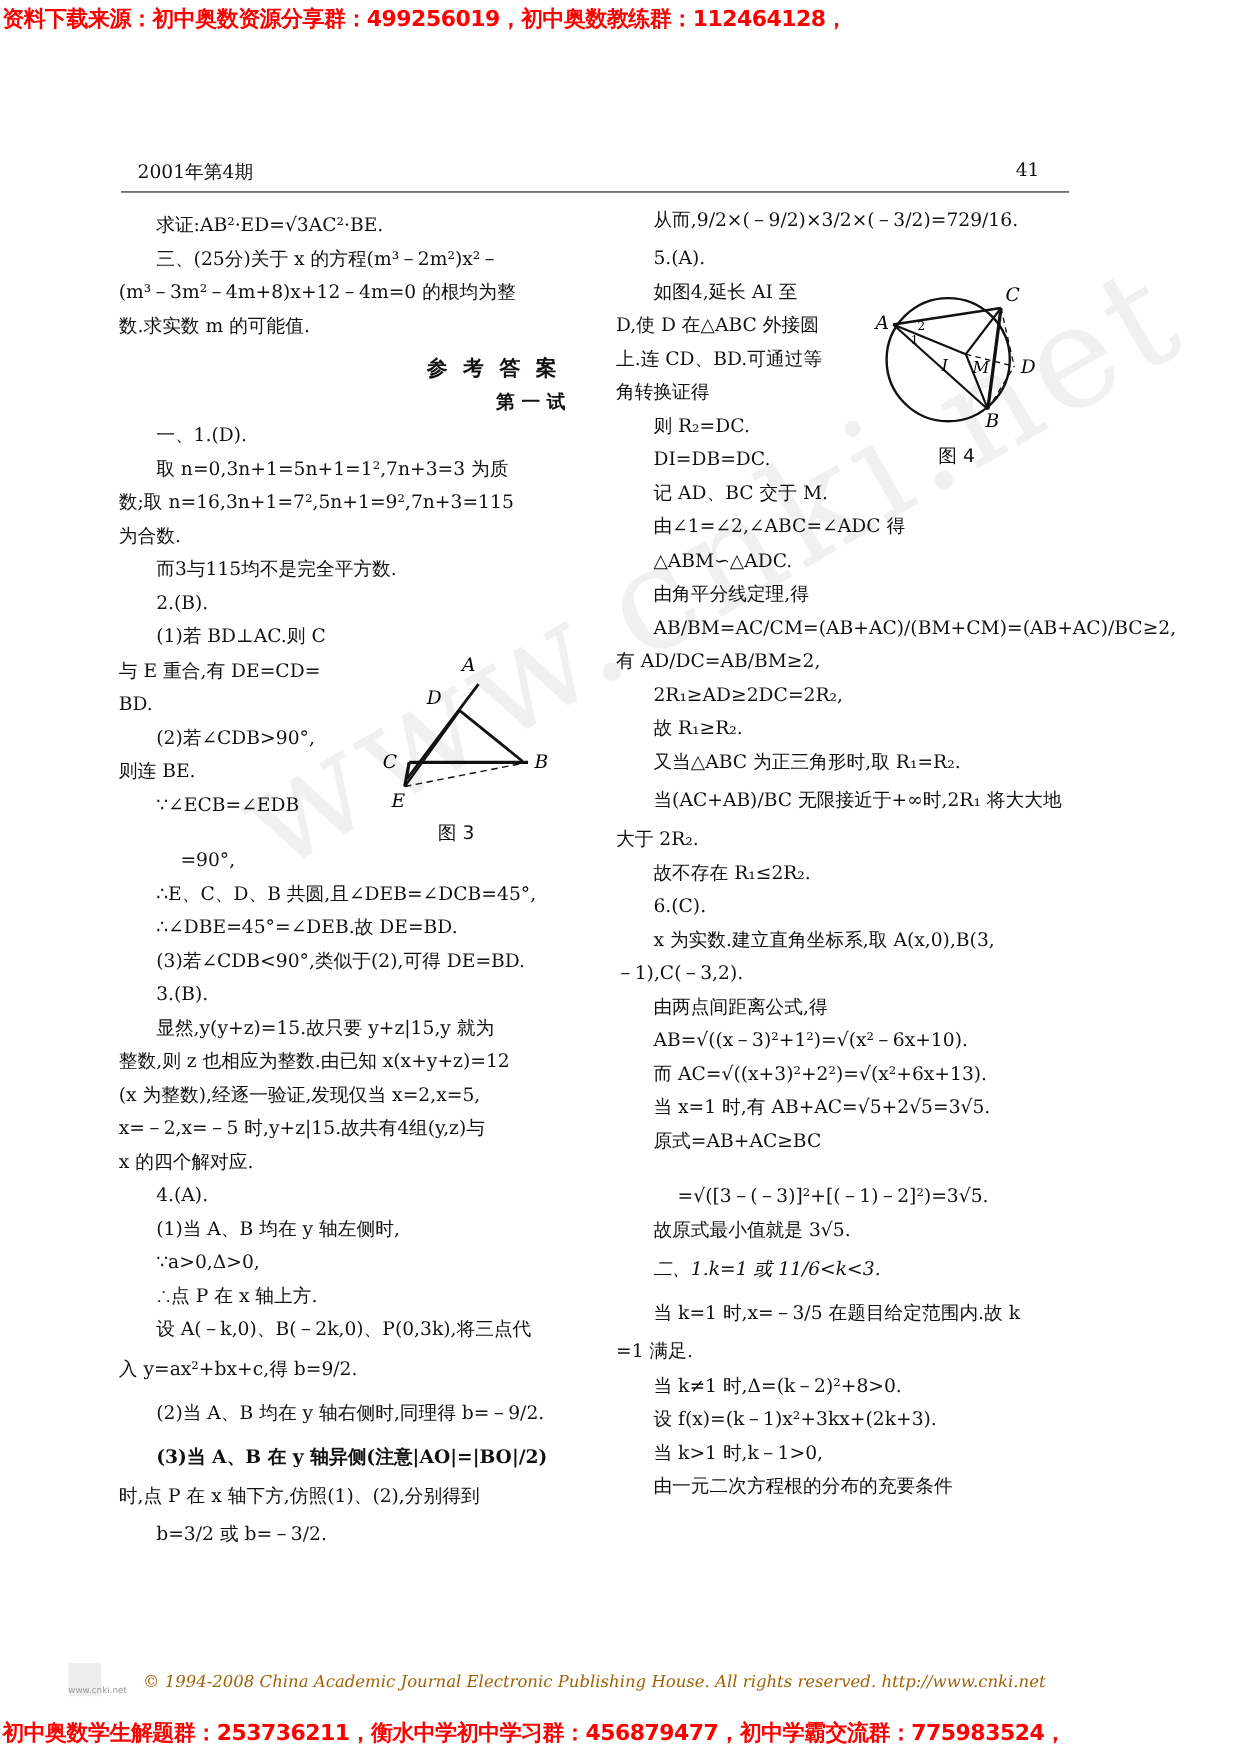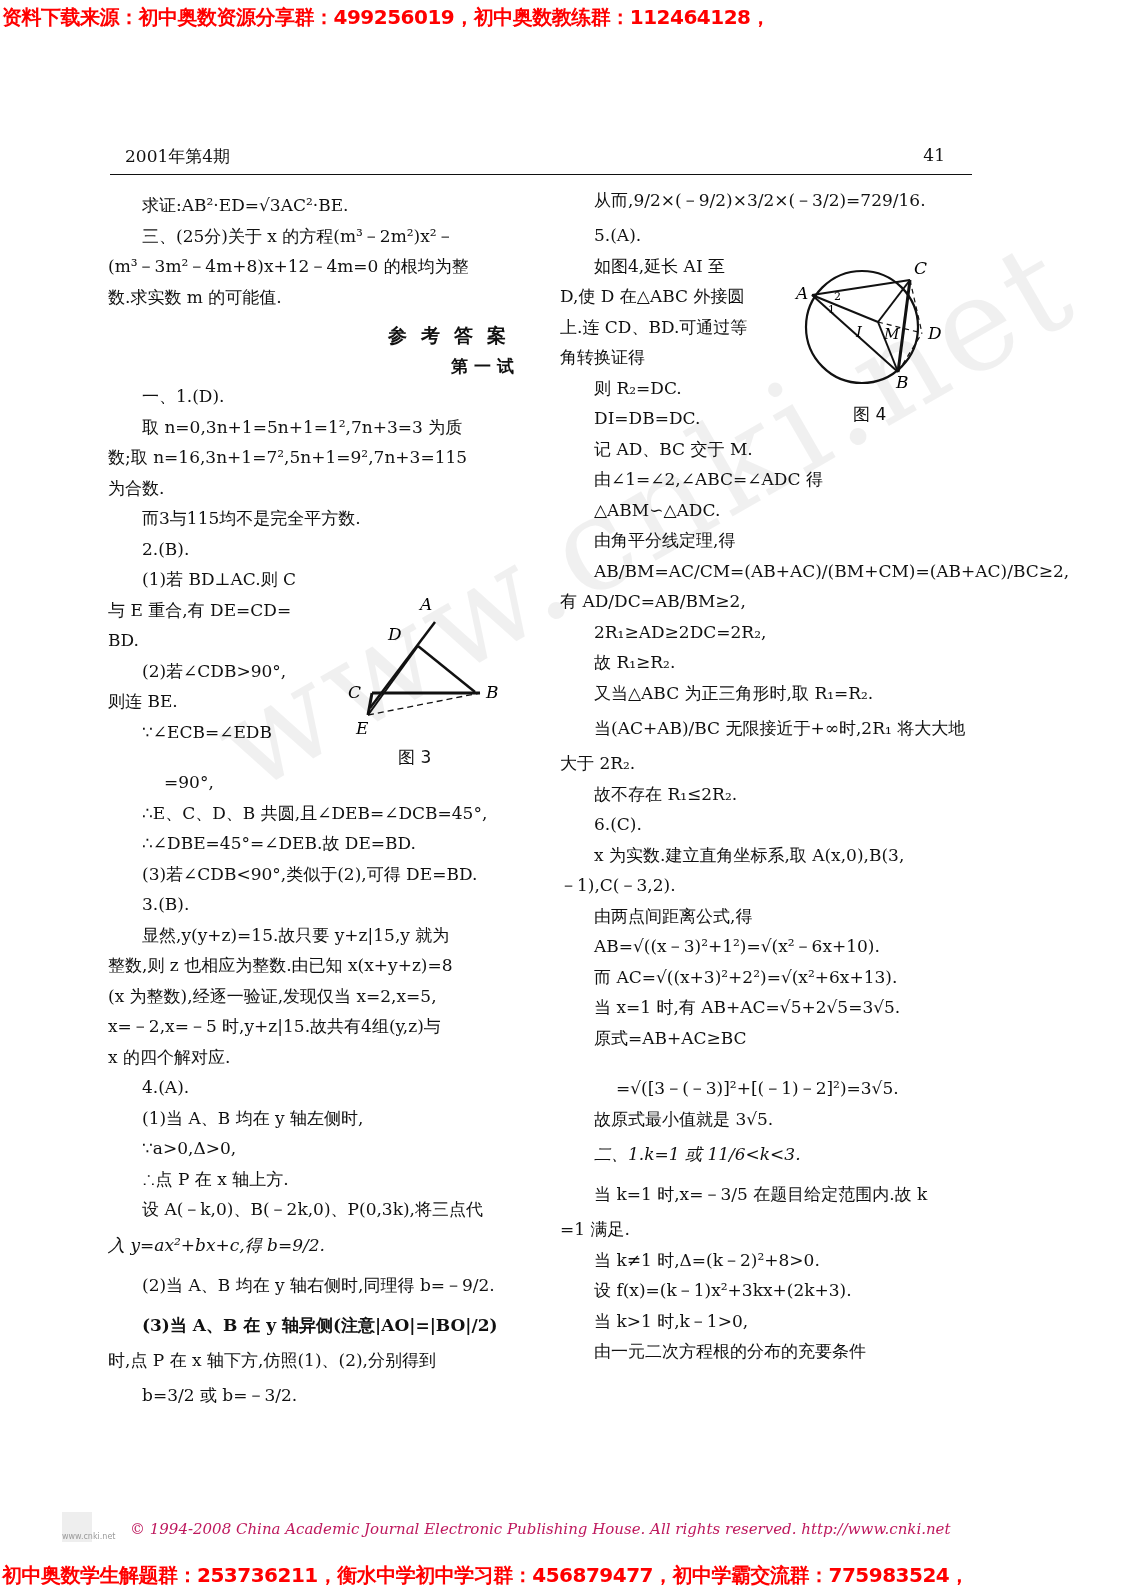--- a/index.html
+++ b/index.html
@@ -81,7 +81,7 @@
     <div class="ln ind">(3)若∠CDB&lt;90°,类似于(2),可得 DE=BD.</div>
     <div class="ln ind">3.(B).</div>
     <div class="ln ind">显然,y(y+z)=15.故只要 y+z|15,y 就为</div>
-    <div class="ln">整数,则 z 也相应为整数.由已知 x(x+y+z)=8</div>
+    <div class="ln">整数,则 z 也相应为整数.由已知 x(x+y+z)=12</div>
     <div class="ln">(x 为整数),经逐一验证,发现仅当 x=2,x=5,</div>
     <div class="ln">x=－2,x=－5 时,y+z|15.故共有4组(y,z)与</div>
     <div class="ln">x 的四个解对应.</div>

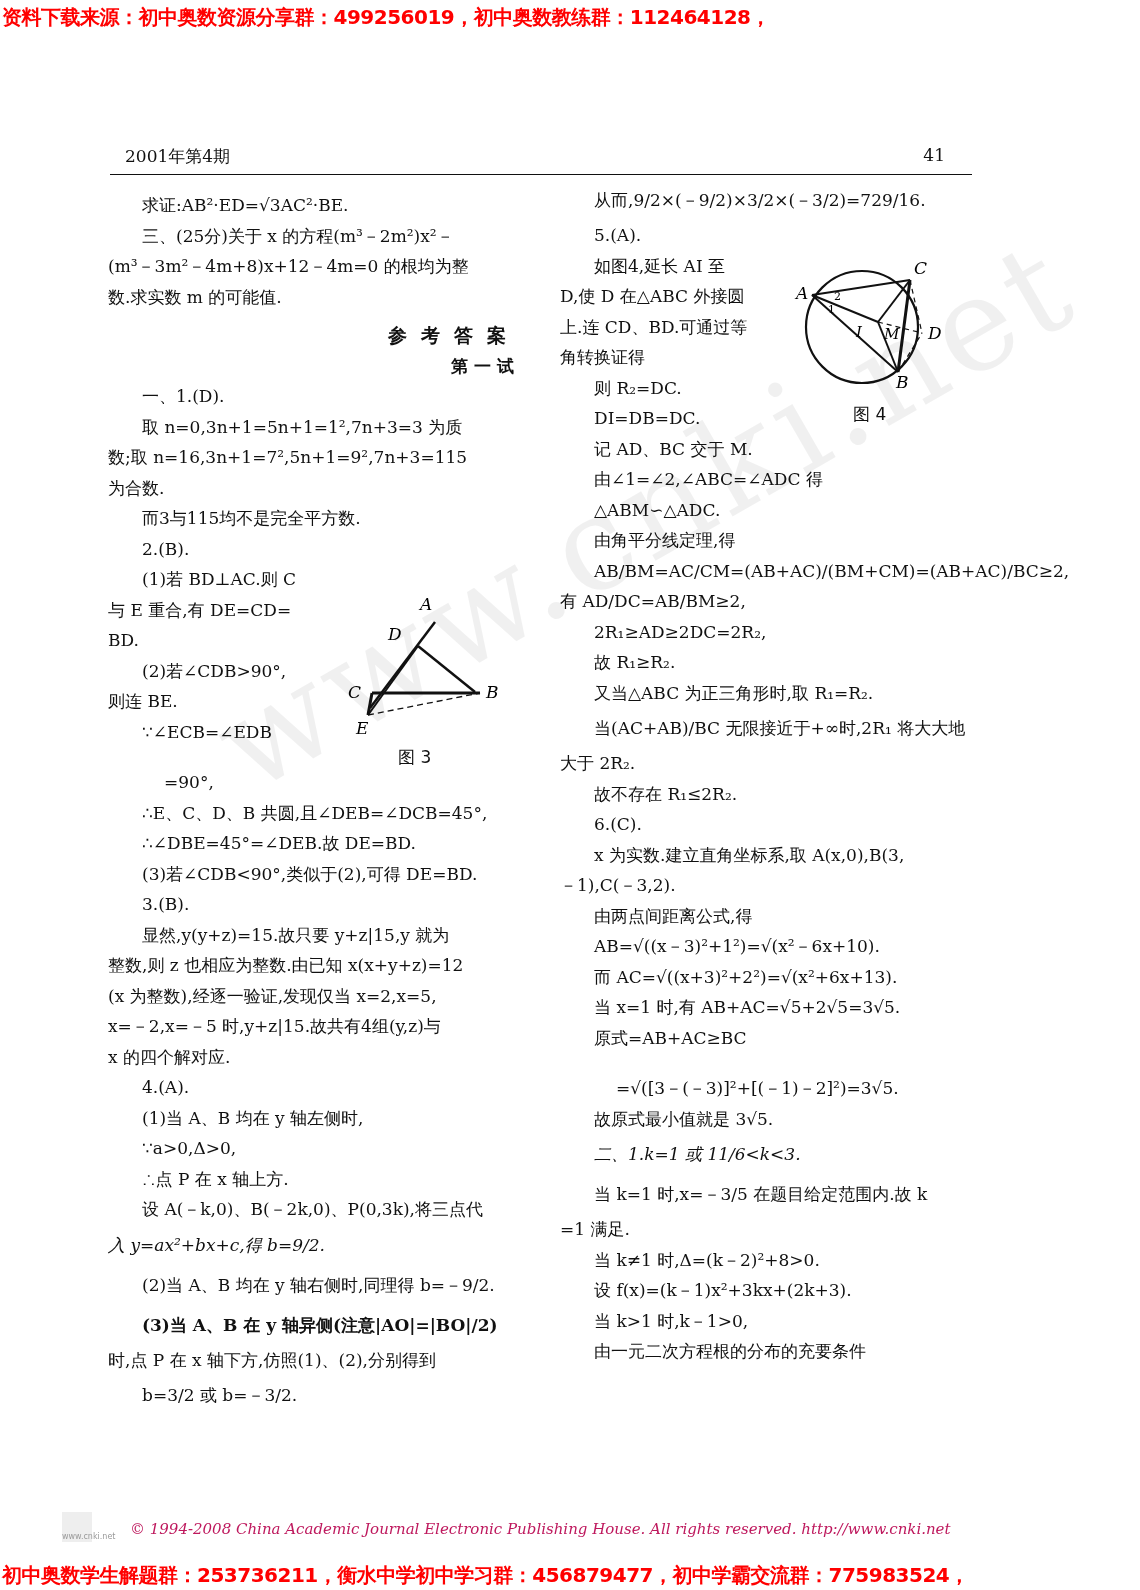--- a/index.html
+++ b/index.html
@@ -90,7 +90,7 @@
     <div class="ln ind">∵a&gt;0,Δ&gt;0,</div>
     <div class="ln ind">∴点 P 在 x 轴上方.</div>
     <div class="ln ind">设 A(－k,0)、B(－2k,0)、P(0,3k),将三点代</div>
-    <div class="ln" style="line-height: 40px; font-style: italic;">入 y=ax²+bx+c,得 b=9/2.</div>
+    <div class="ln" style="line-height: 40px;">入 y=ax²+bx+c,得 b=9/2.</div>
     <div class="ln ind" style="line-height: 40px;">(2)当 A、B 均在 y 轴右侧时,同理得 b=－9/2.</div>
     <div class="ln ind" style="line-height: 40px; font-weight: bold;">(3)当 A、B 在 y 轴异侧(注意|AO|=|BO|/2)</div>
     <div class="ln">时,点 P 在 x 轴下方,仿照(1)、(2),分别得到</div>

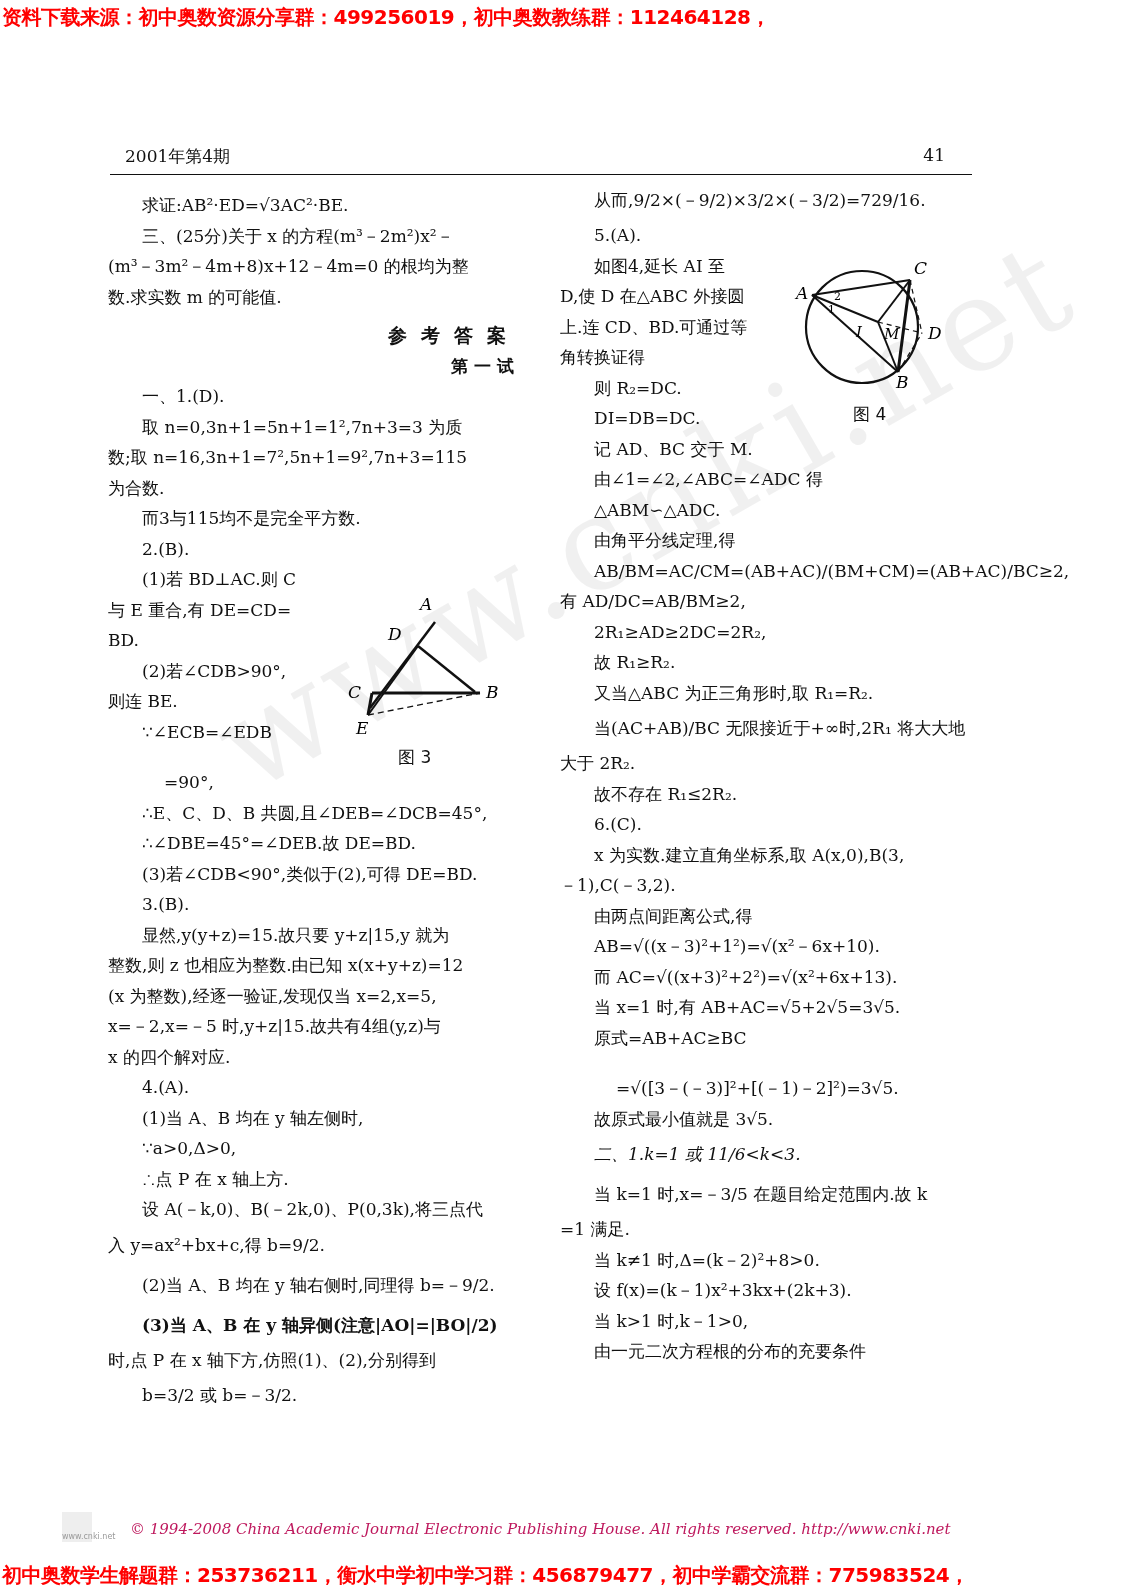--- a/index.html
+++ b/index.html
@@ -35,7 +35,7 @@
   .fig { position:absolute; }
   .fig-caption { position:absolute; font-size:17px; font-family:"DejaVu Sans",sans-serif; }
   .footer-copy {
-    position:absolute; top:1520px; left:130px; font-style:italic; color:#be185d;
+    position:absolute; top:1520px; left:130px; font-style:italic; color:#a16207;
     font-size:15px; font-family:"DejaVu Serif",serif; white-space:nowrap;
   }
   .cnki-logo {

